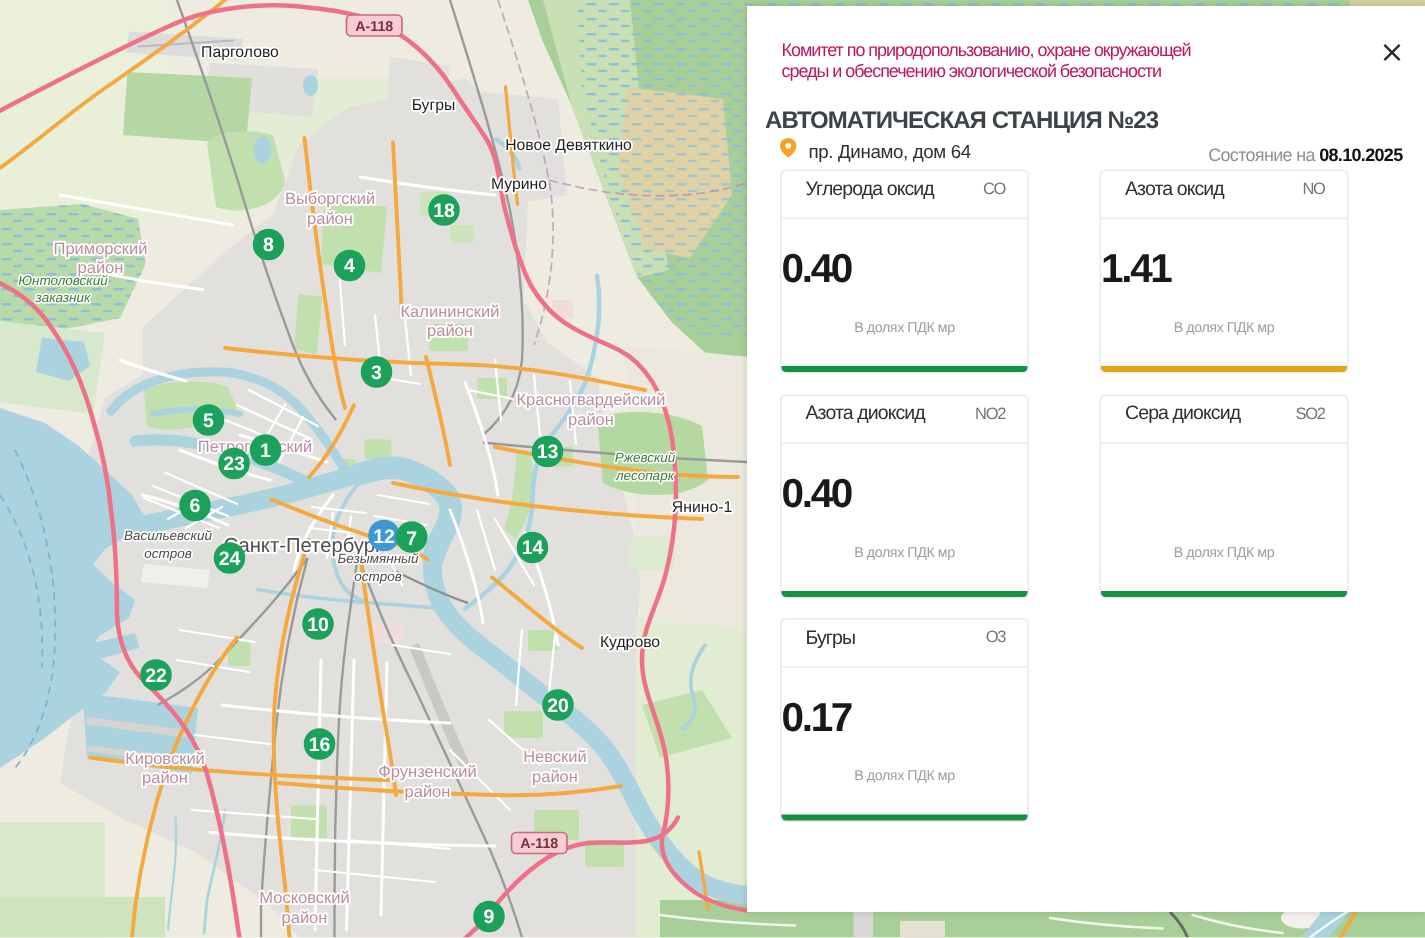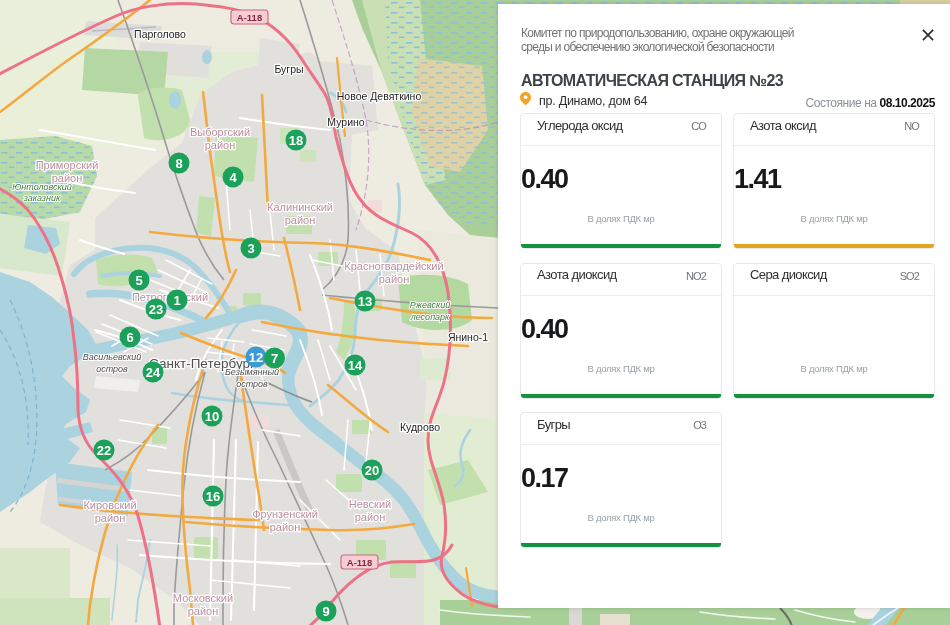--- a/index.html
+++ b/index.html
@@ -6,7 +6,7 @@
 #stage{position:relative;width:950px;height:625px;background:#eeebe1;overflow:hidden;}
 #map{position:absolute;left:0;top:0;}
 .panel{position:absolute;left:498px;top:4px;width:452px;height:604px;background:#fff;box-shadow:0 0 5px rgba(0,0,0,0.15);box-sizing:border-box;}
-.phead{position:absolute;left:23px;top:21.5px;font-size:12px;letter-spacing:-0.7px;line-height:14.7px;color:#737373;}
+.phead{position:absolute;left:23px;top:21.5px;font-size:12px;letter-spacing:-0.7px;line-height:14.7px;color:#be185d;}
 .pclose{position:absolute;left:423.5px;top:24.5px;}
 .ptitle{position:absolute;left:23px;top:68px;font-size:16px;font-weight:bold;color:#3e4347;letter-spacing:-0.62px;white-space:nowrap;}
 .pin{position:absolute;left:22px;top:88px;}

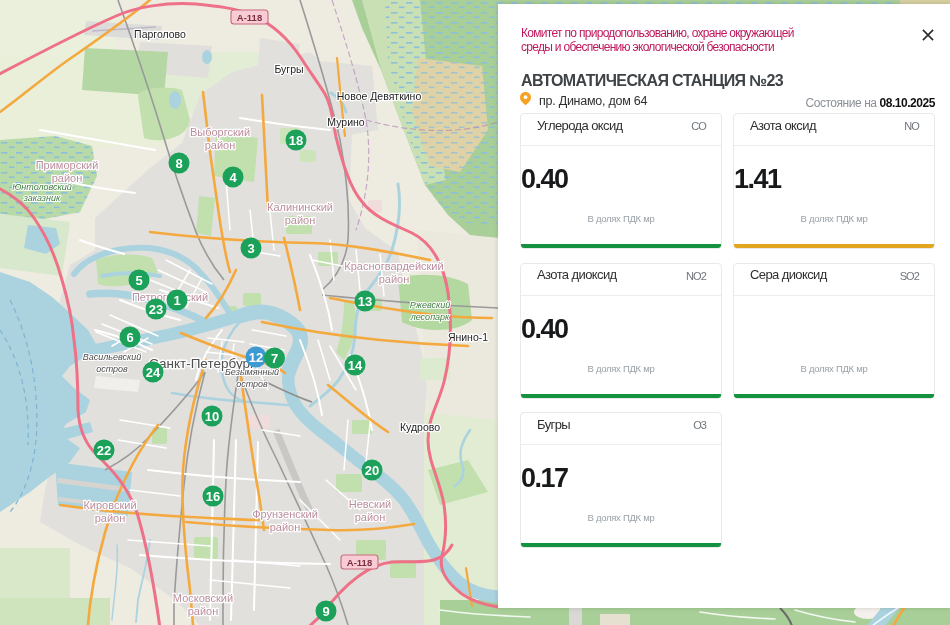--- a/index.html
+++ b/index.html
@@ -8,7 +8,7 @@
 .panel{position:absolute;left:498px;top:4px;width:452px;height:604px;background:#fff;box-shadow:0 0 5px rgba(0,0,0,0.15);box-sizing:border-box;}
 .phead{position:absolute;left:23px;top:21.5px;font-size:12px;letter-spacing:-0.7px;line-height:14.7px;color:#be185d;}
 .pclose{position:absolute;left:423.5px;top:24.5px;}
-.ptitle{position:absolute;left:23px;top:68px;font-size:16px;font-weight:bold;color:#3e4347;letter-spacing:-0.62px;white-space:nowrap;}
+.ptitle{position:absolute;left:12px;top:68px;font-size:16px;font-weight:bold;color:#3e4347;letter-spacing:-0.62px;white-space:nowrap;}
 .pin{position:absolute;left:22px;top:88px;}
 .atxt{position:absolute;left:41px;top:90px;font-size:12.5px;letter-spacing:-0.25px;color:#2f2f2f;white-space:nowrap;}
 .state{position:absolute;right:15px;top:91.5px;font-size:12px;letter-spacing:-0.45px;color:#8a9097;white-space:nowrap;}

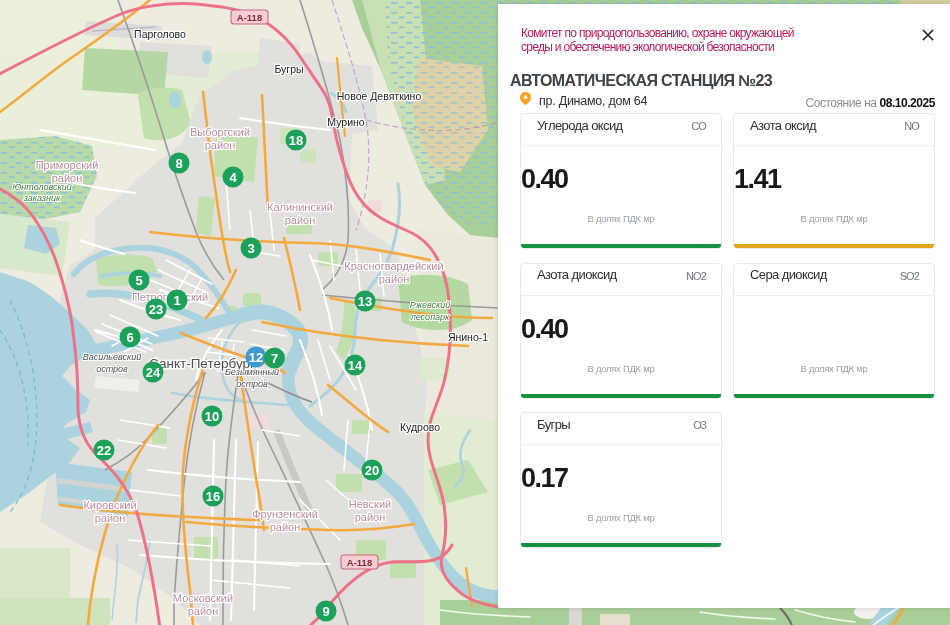--- a/index.html
+++ b/index.html
@@ -13,7 +13,7 @@
 .atxt{position:absolute;left:41px;top:90px;font-size:12.5px;letter-spacing:-0.25px;color:#2f2f2f;white-space:nowrap;}
 .state{position:absolute;right:15px;top:91.5px;font-size:12px;letter-spacing:-0.45px;color:#8a9097;white-space:nowrap;}
 .state b{color:#121212;}
-.card{position:absolute;width:202px;height:136px;background:#fff;border:1px solid #e9e9e9;border-radius:4px;box-sizing:border-box;overflow:hidden;}
+.card{position:absolute;width:166px;height:136px;background:#fff;border:1px solid #e9e9e9;border-radius:4px;box-sizing:border-box;overflow:hidden;}
 .chead{position:absolute;left:0;top:0;right:0;height:31px;border-bottom:1px solid #ededed;}
 .cname{position:absolute;left:16px;top:3.5px;font-size:13px;letter-spacing:-0.6px;color:#2f2f2f;white-space:nowrap;}
 .csym{position:absolute;right:15px;top:6px;font-size:11px;letter-spacing:-0.9px;color:#70767c;}

